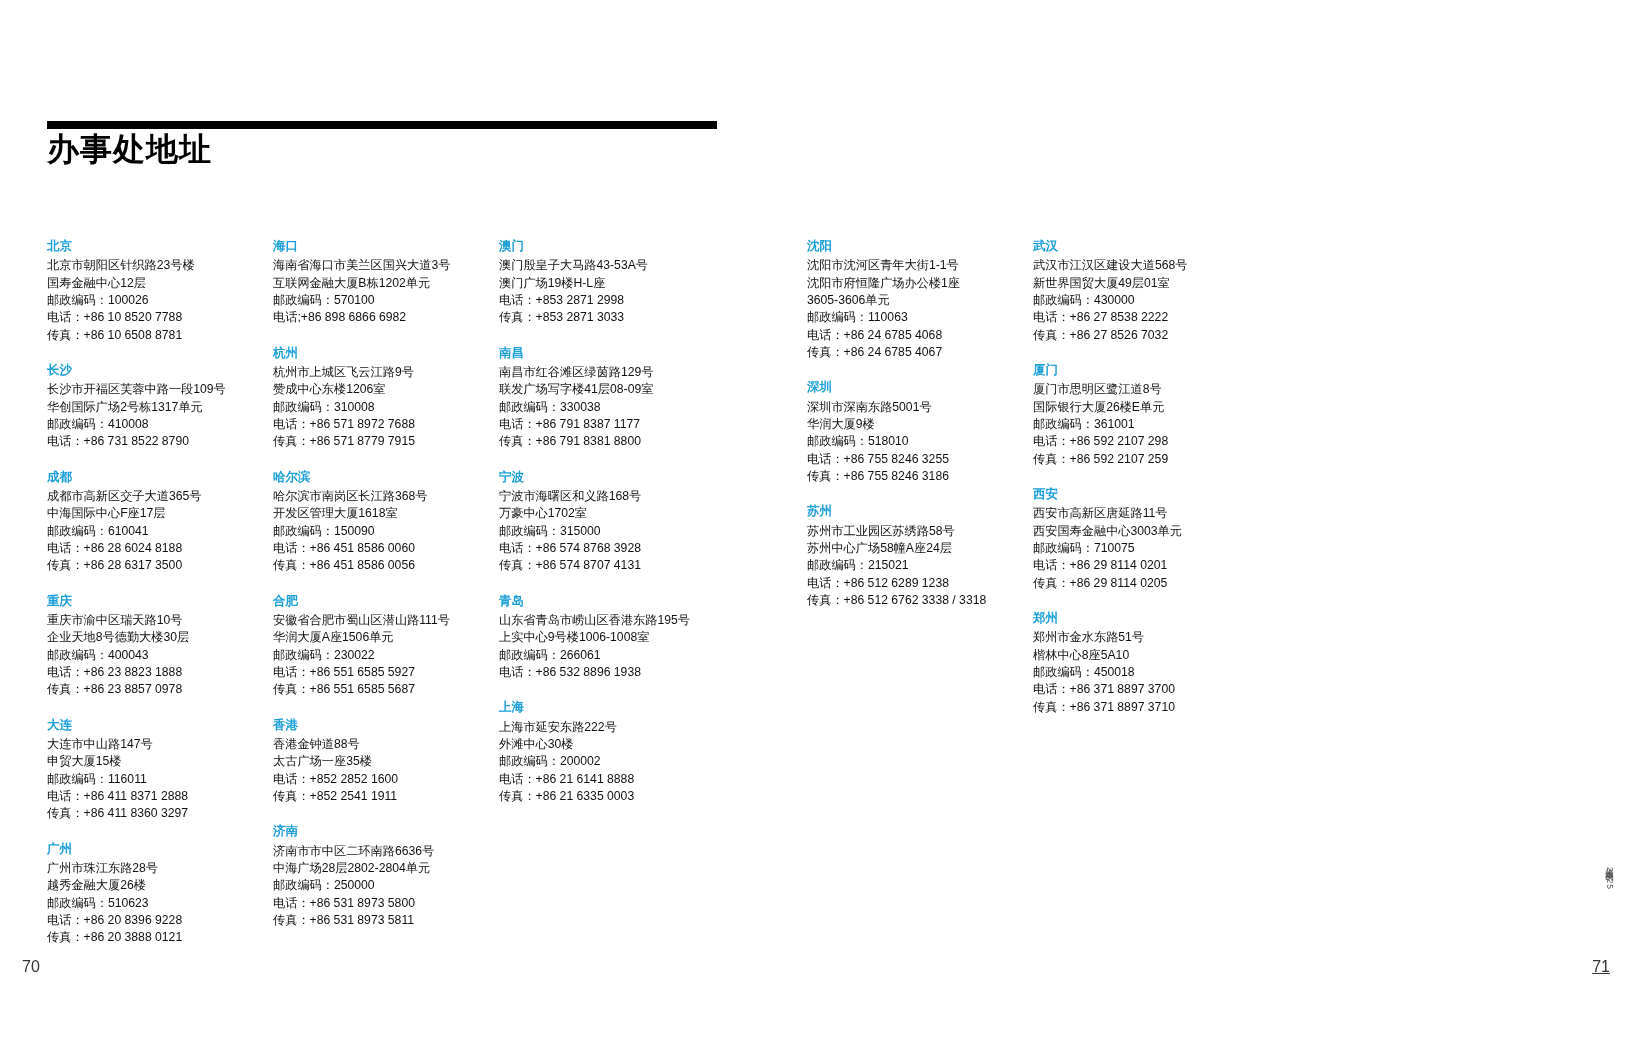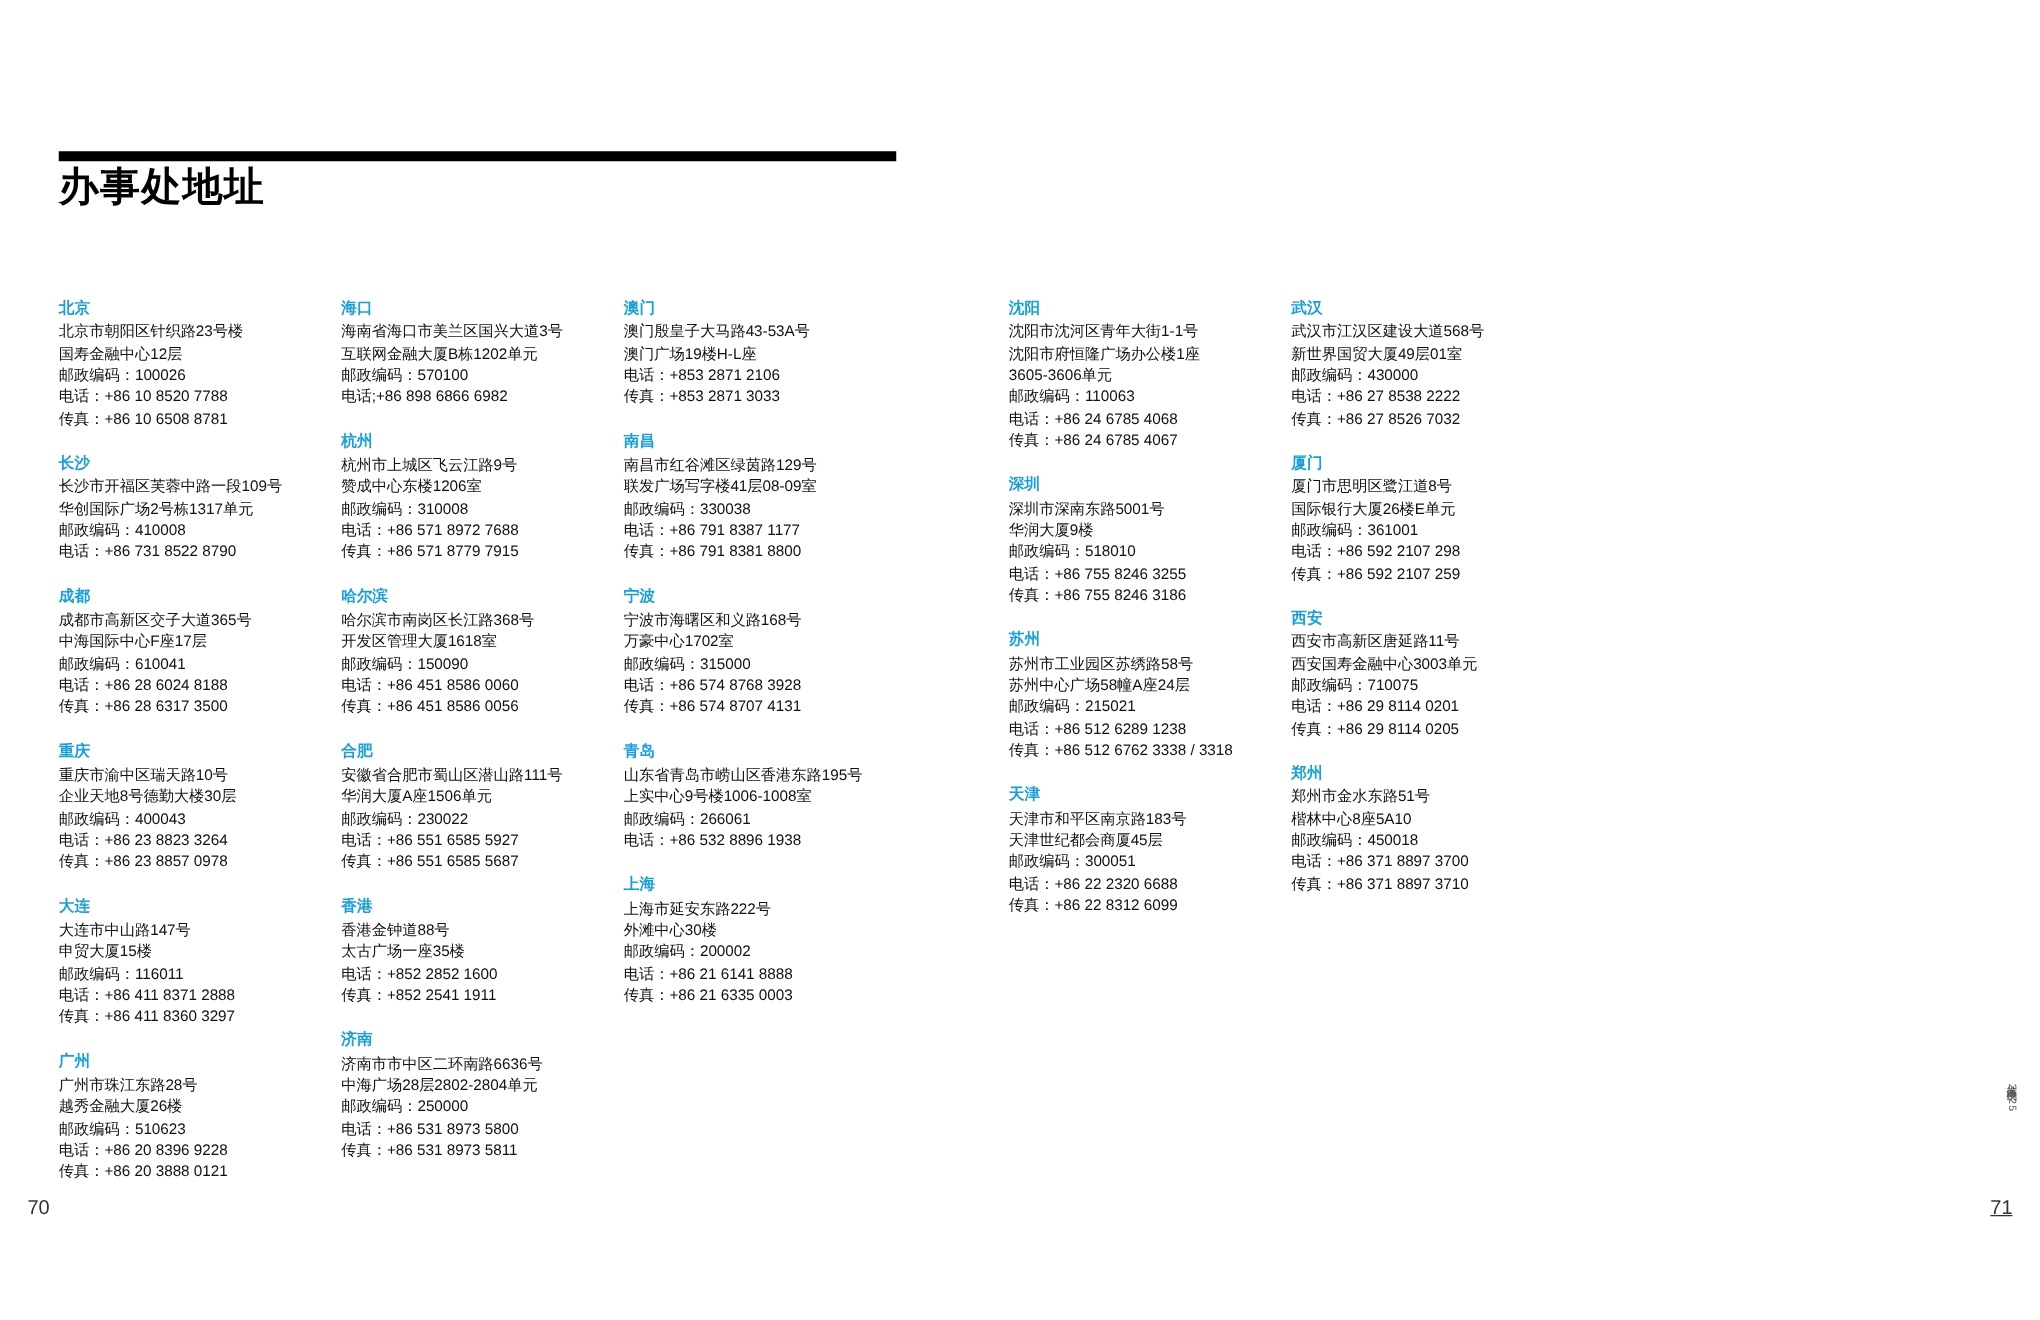--- a/index.html
+++ b/index.html
@@ -198,7 +198,7 @@
         <div class="office-city">澳门</div>
         <div class="office-line">澳门殷皇子大马路43-53A号</div>
         <div class="office-line">澳门广场19楼H-L座</div>
-        <div class="office-line">电话：+853 2871 2106</div>
+        <div class="office-line">电话：+853 2871 2998</div>
         <div class="office-line">传真：+853 2871 3033</div>
       </div>
       <div class="office">

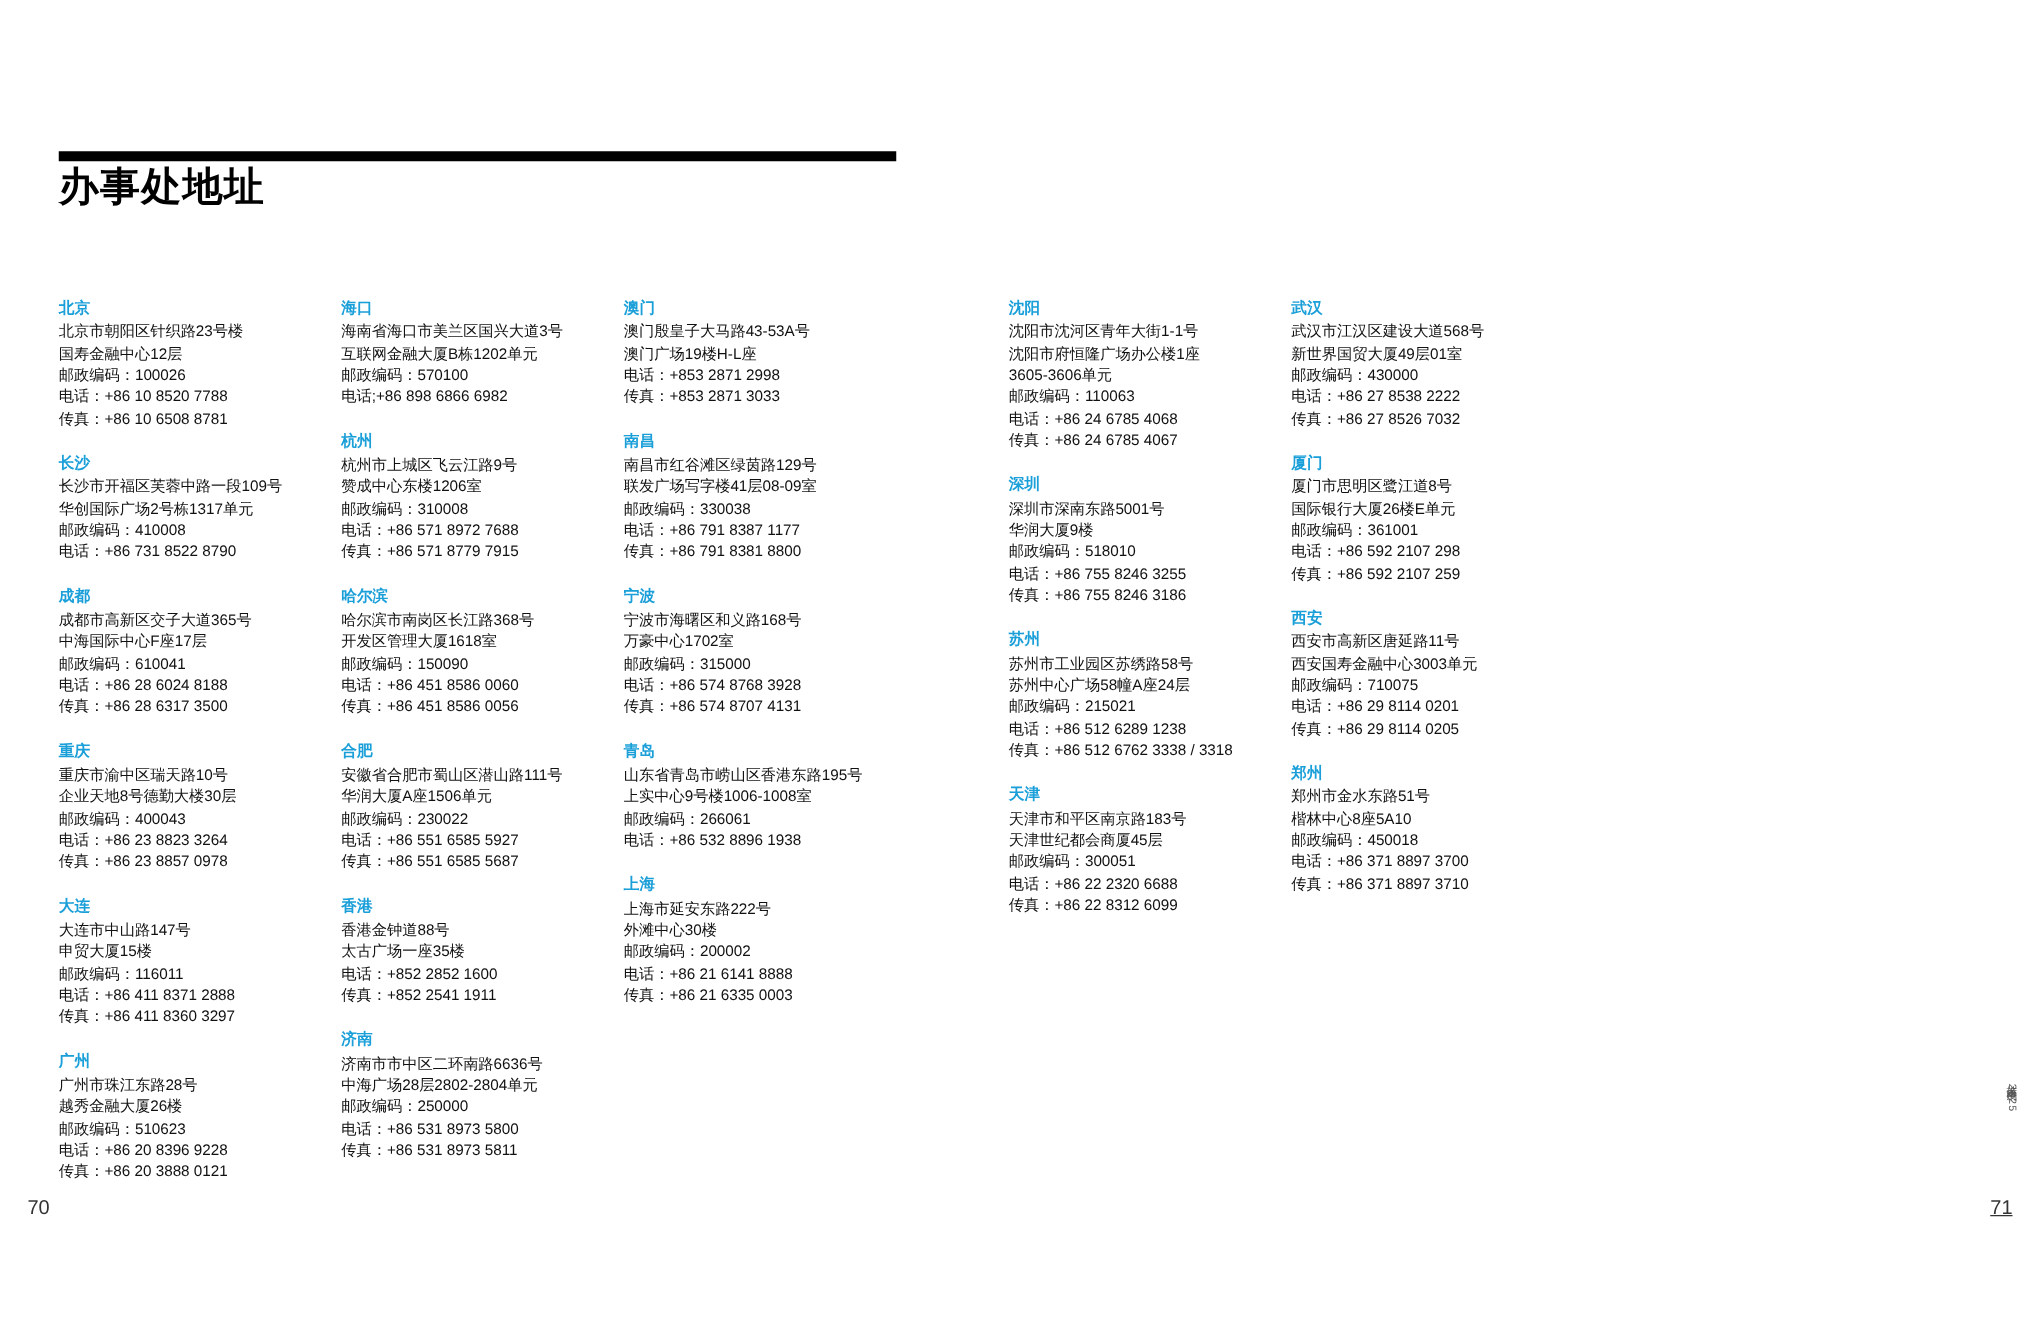--- a/index.html
+++ b/index.html
@@ -262,14 +262,6 @@
         <div class="office-line">电话：+86 512 6289 1238</div>
         <div class="office-line">传真：+86 512 6762 3338 / 3318</div>
       </div>
-      <div class="office">
-        <div class="office-city">天津</div>
-        <div class="office-line">天津市和平区南京路183号</div>
-        <div class="office-line">天津世纪都会商厦45层</div>
-        <div class="office-line">邮政编码：300051</div>
-        <div class="office-line">电话：+86 22 2320 6688</div>
-        <div class="office-line">传真：+86 22 8312 6099</div>
-      </div>
     </div>
 
     <div class="col">

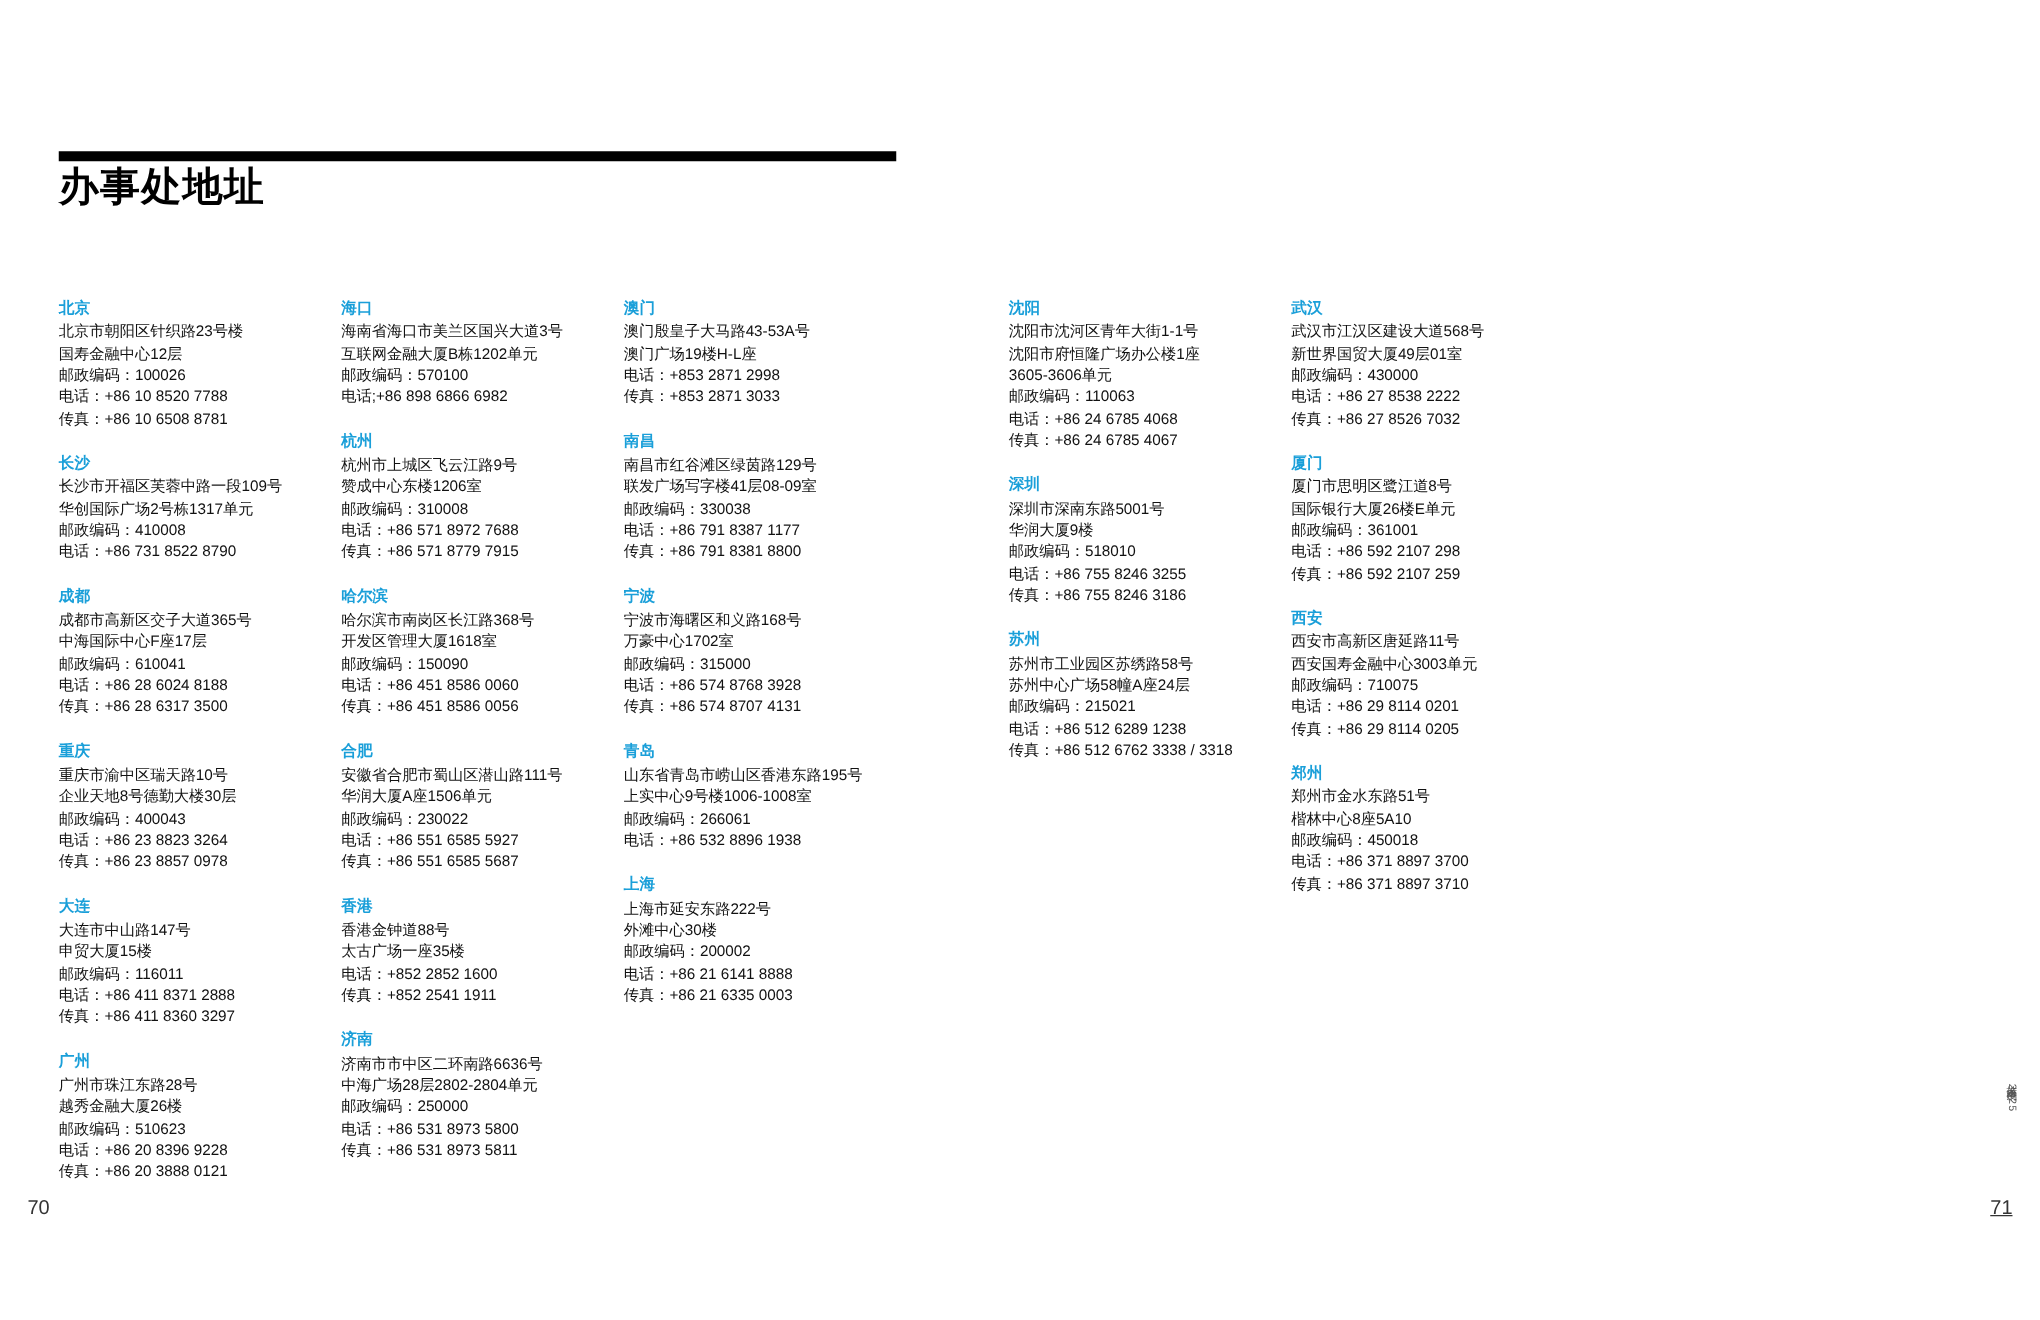--- a/index.html
+++ b/index.html
@@ -123,7 +123,7 @@
         <div class="office-line">重庆市渝中区瑞天路10号</div>
         <div class="office-line">企业天地8号德勤大楼30层</div>
         <div class="office-line">邮政编码：400043</div>
-        <div class="office-line">电话：+86 23 8823 3264</div>
+        <div class="office-line">电话：+86 23 8823 1888</div>
         <div class="office-line">传真：+86 23 8857 0978</div>
       </div>
       <div class="office">

